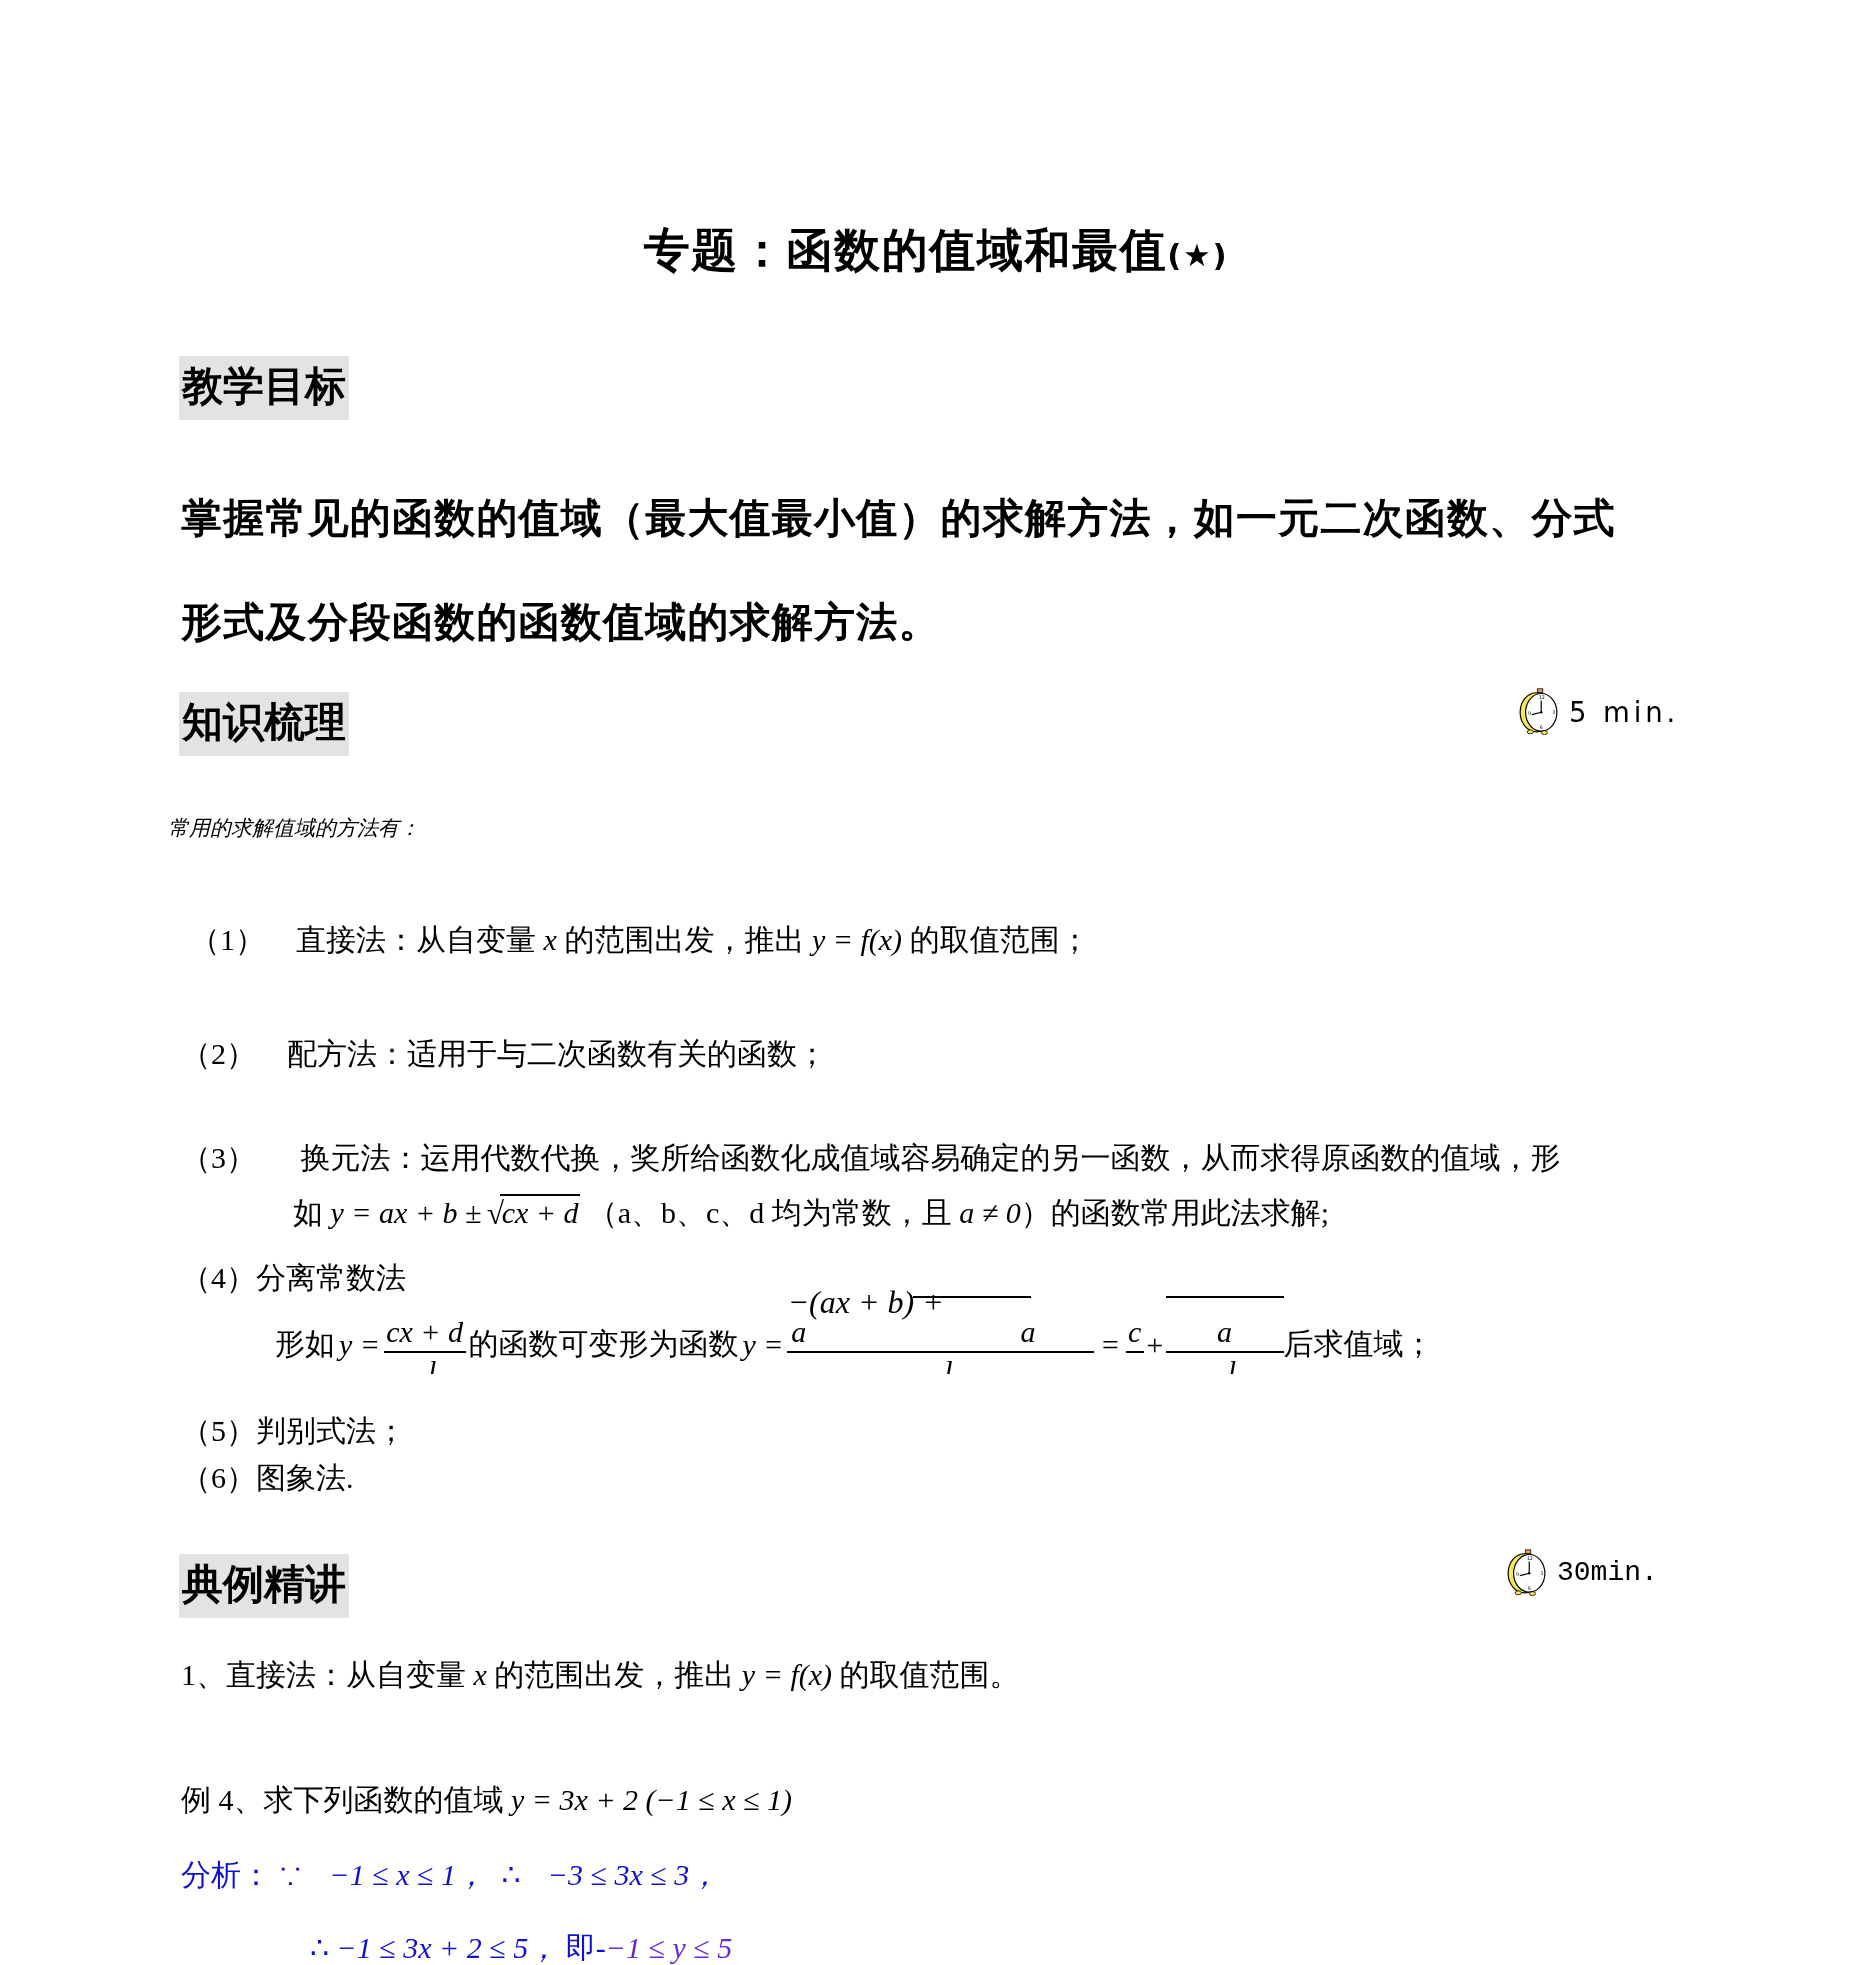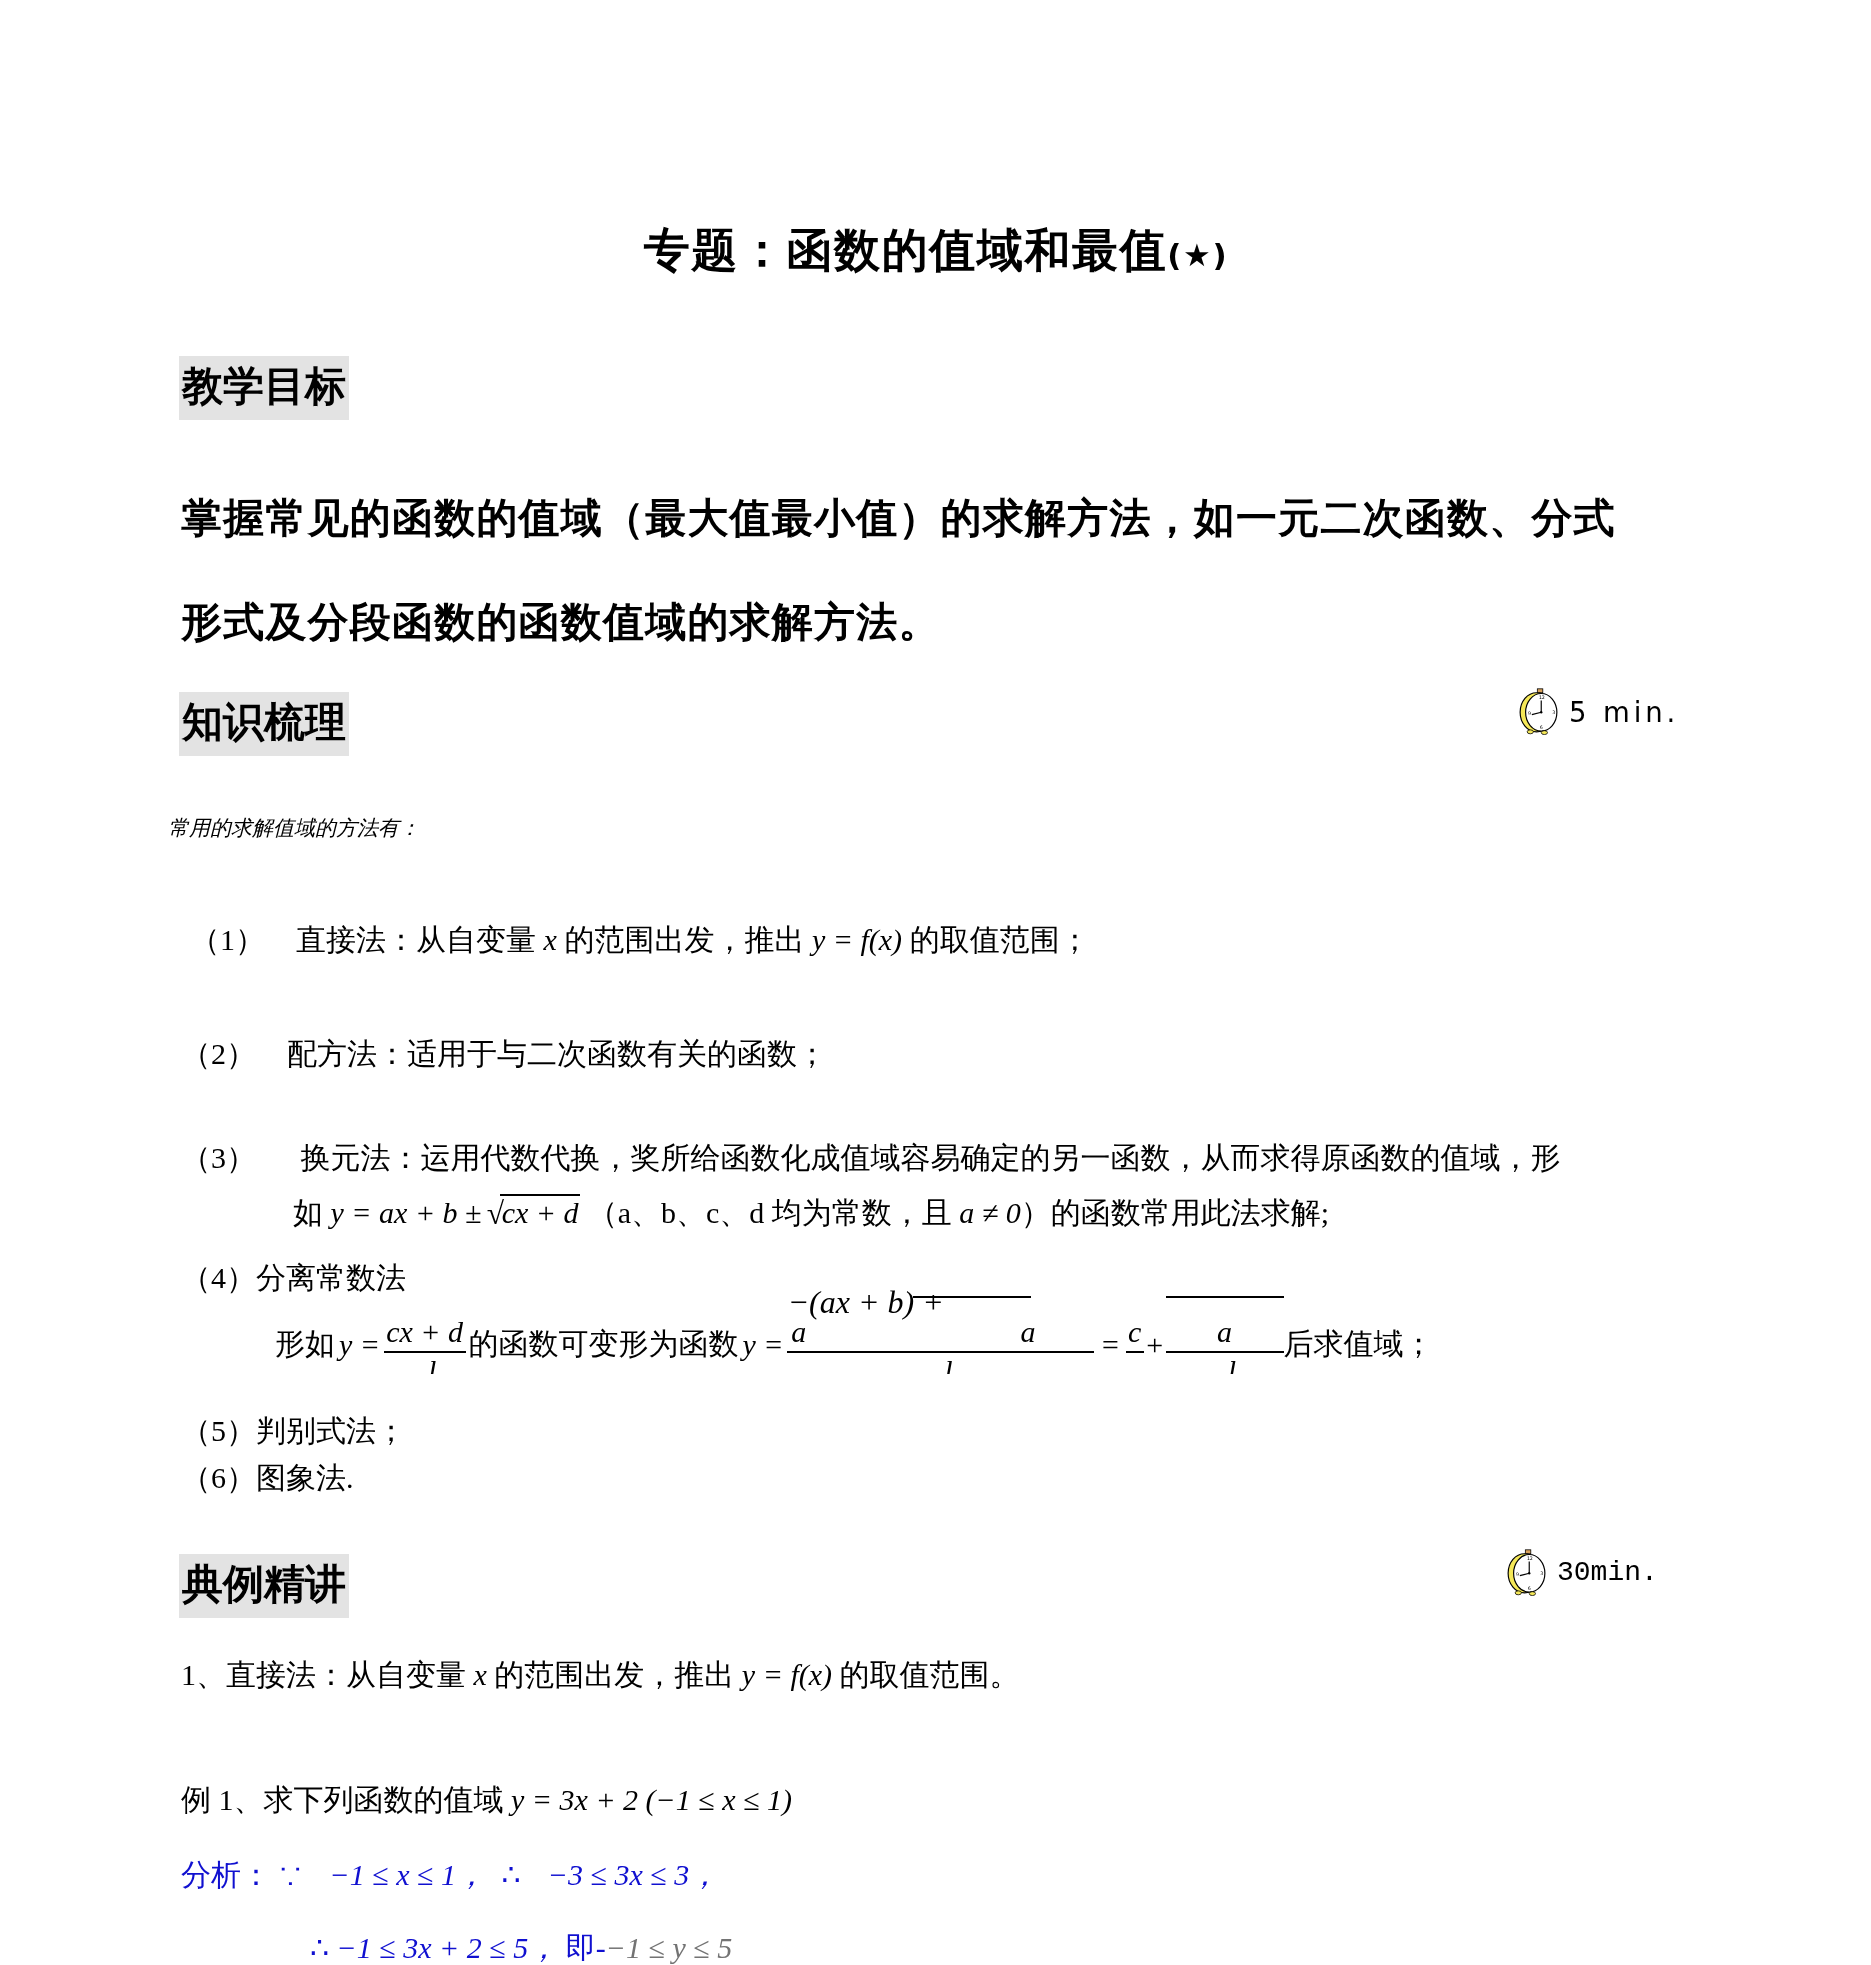--- a/index.html
+++ b/index.html
@@ -169,7 +169,7 @@
 </div>
 
 <div class="abs body serif" style="left:181px; top:1780px;">
-  <span>例 1、求下列函数的值域</span>
+  <span>例 4、求下列函数的值域</span>
   <span class="math">y = 3x + 2 (−1 ≤ x ≤ 1)</span>
 </div>
 <div class="abs body serif blue" style="left:181px; top:1855px;">

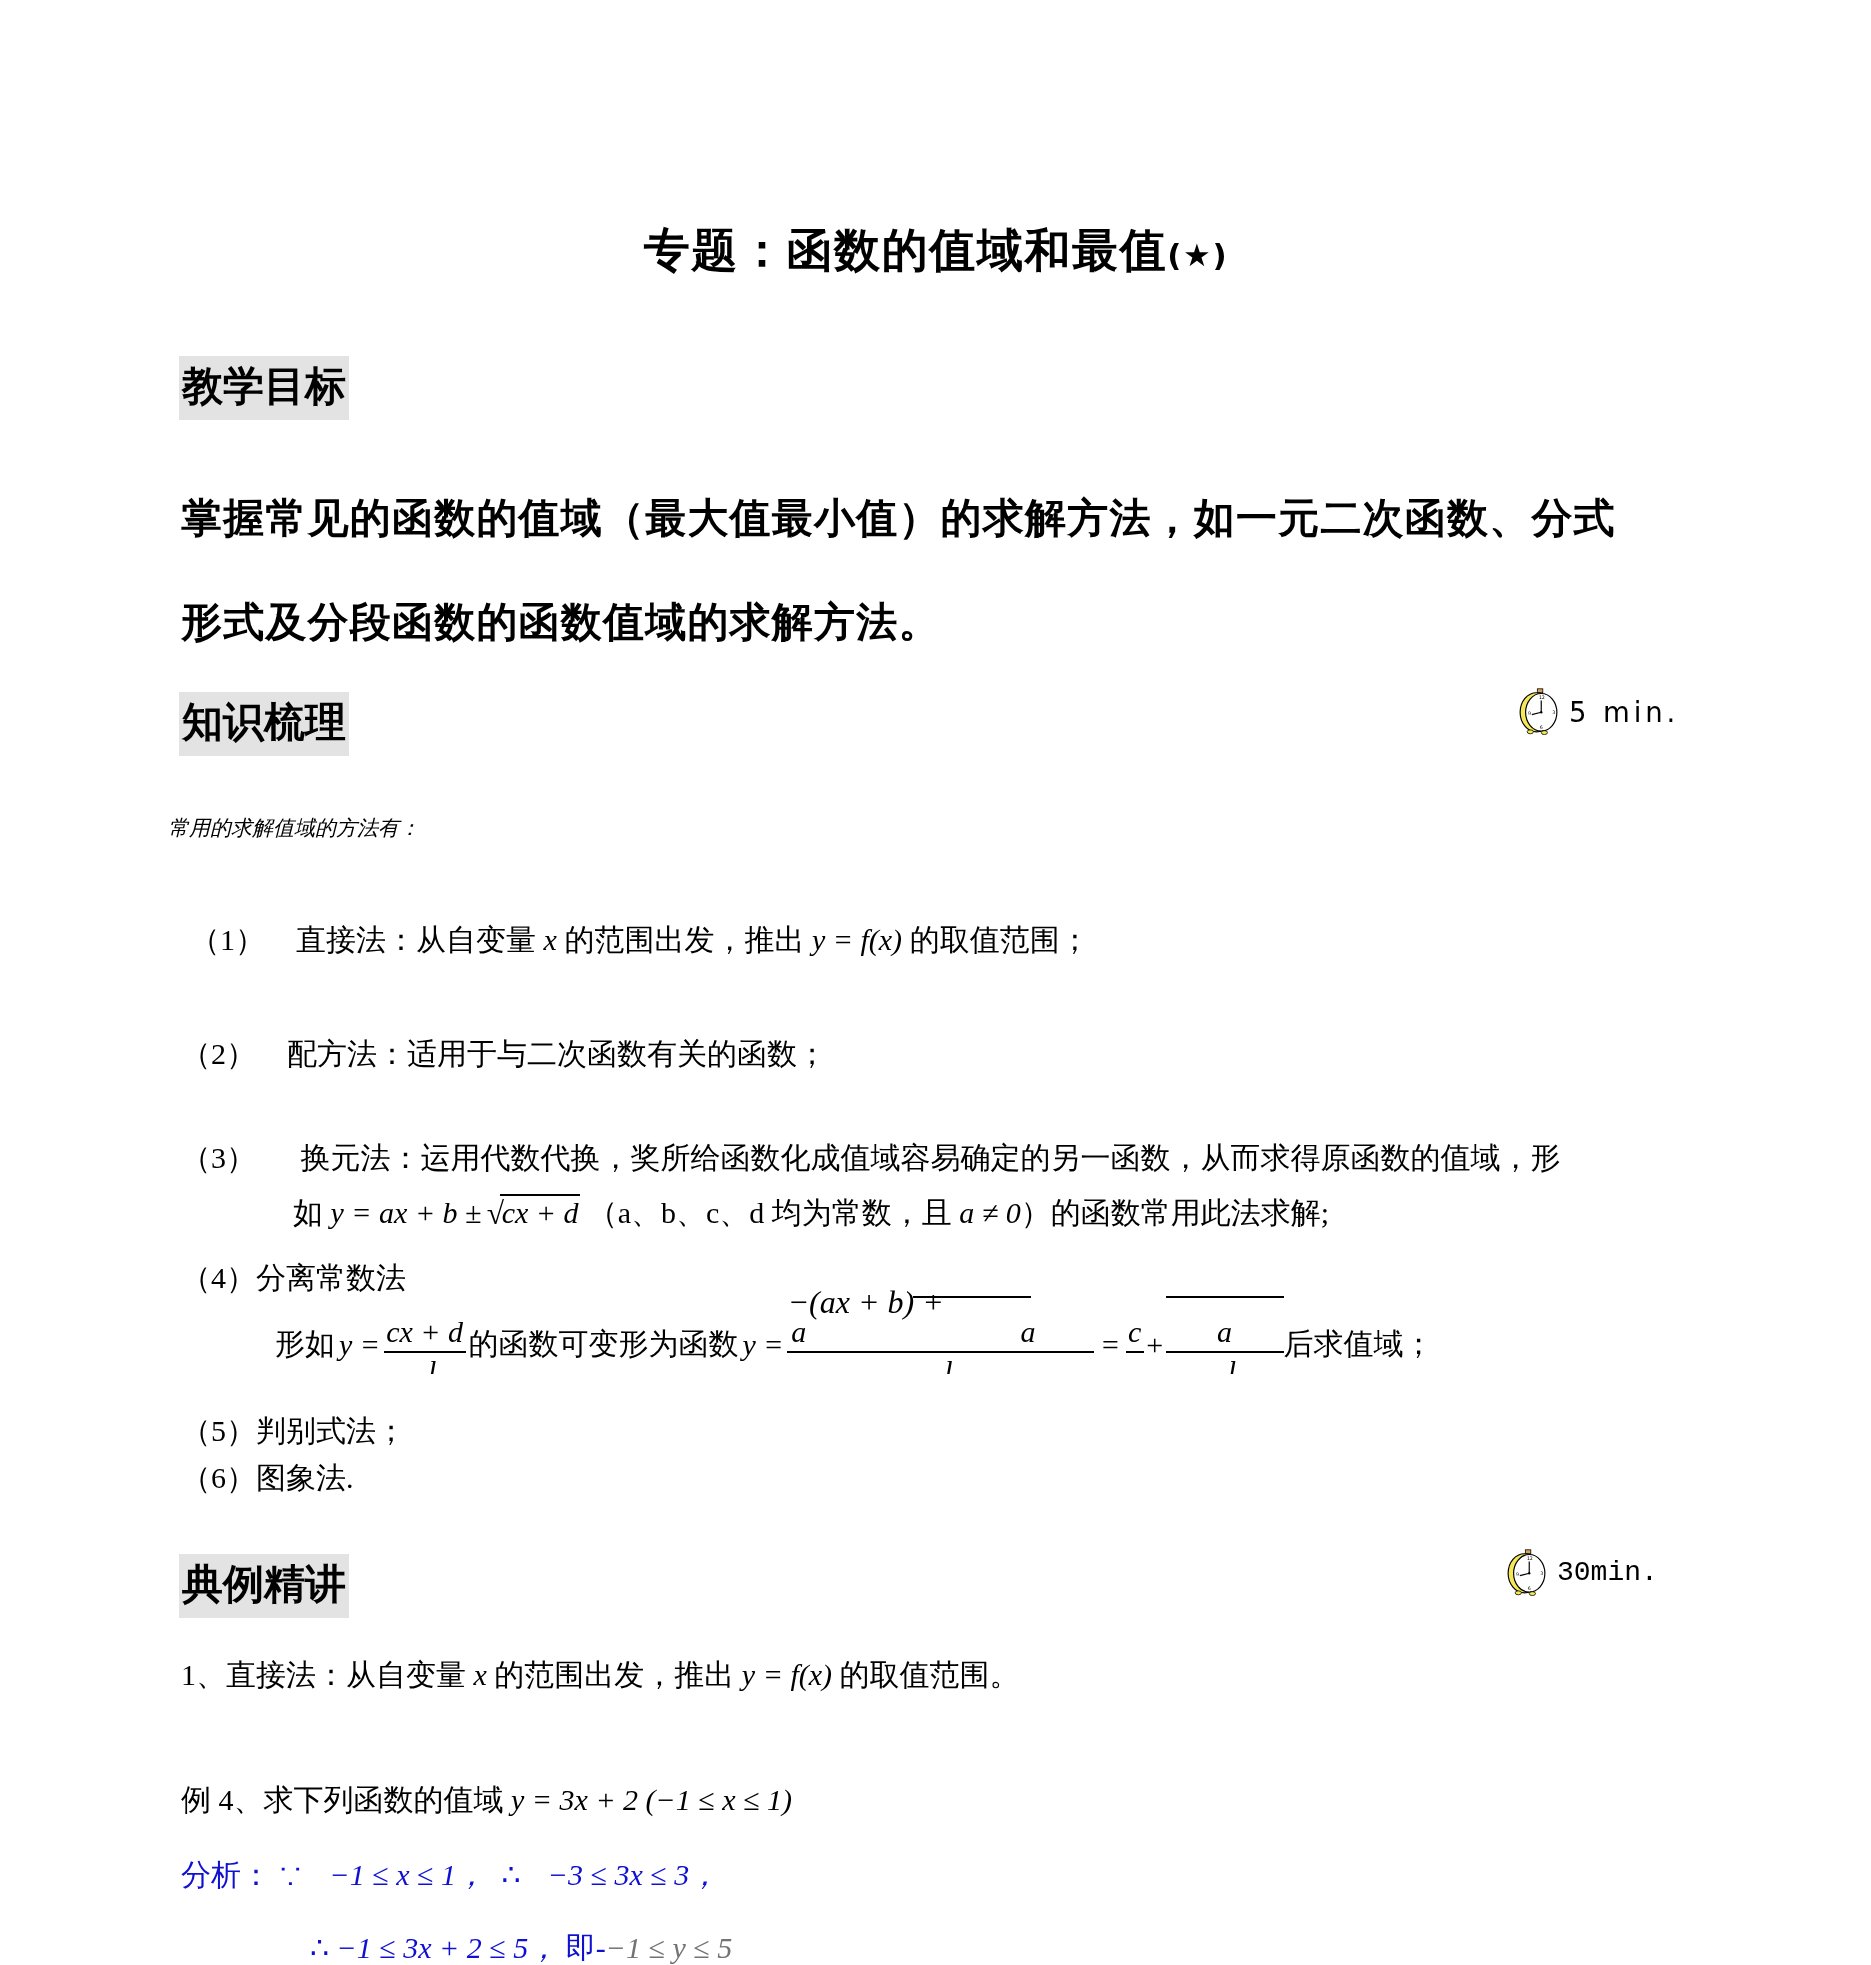--- a/index.html
+++ b/index.html
@@ -11,7 +11,7 @@
   .math { font-family: "Liberation Serif", "DejaVu Serif", serif; font-style: italic; }
   .up { font-style: normal; }
   .blue { color: #1010d0; }
-  .black { color: #737373; }
+  .black { color: #6d28d9; }
 
   .title { left: 0; width: 1872px; top: 220px; text-align: center;
            font-size: 46px; font-weight: bold; letter-spacing: 1.6px; }

